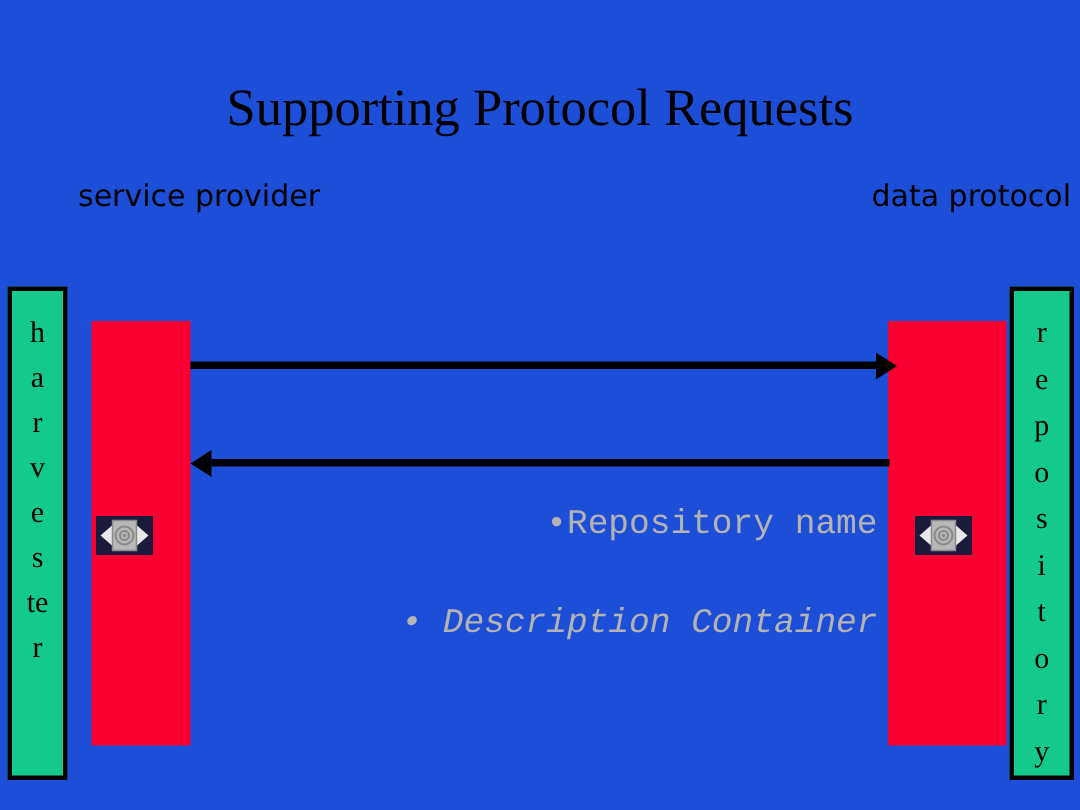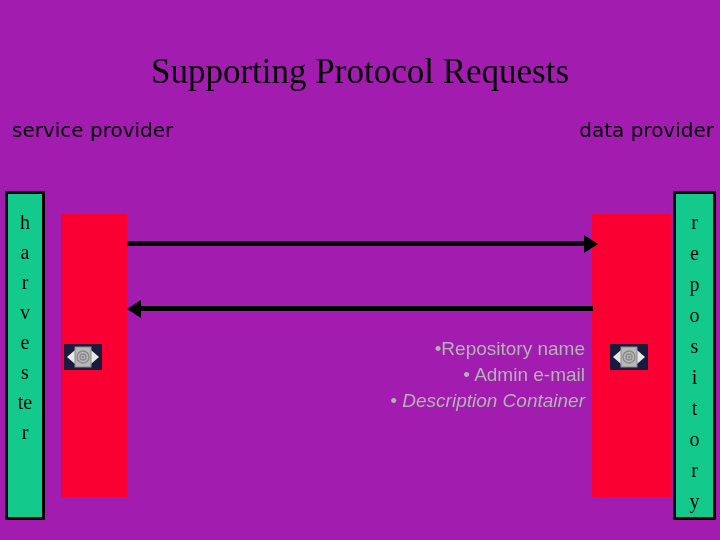--- a/index.html
+++ b/index.html
@@ -17,7 +17,7 @@
     position: relative;
     width: 720px;
     height: 540px;
-    background: #a21caf;
+    background: #1d4ed8;
   }
 
   

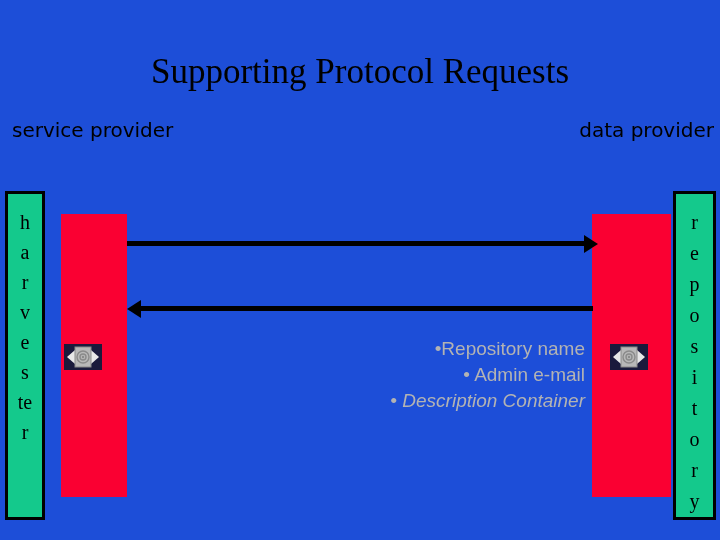--- a/index.html
+++ b/index.html
@@ -42,6 +42,7 @@
     line-height: 24px;
     color: #000000;
     white-space: nowrap;
+    margin-left: 40px;
   }
   .col-caption.left  { left: 12px;  top: 118px; }
   .col-caption.right { right: 6px;  top: 118px; }

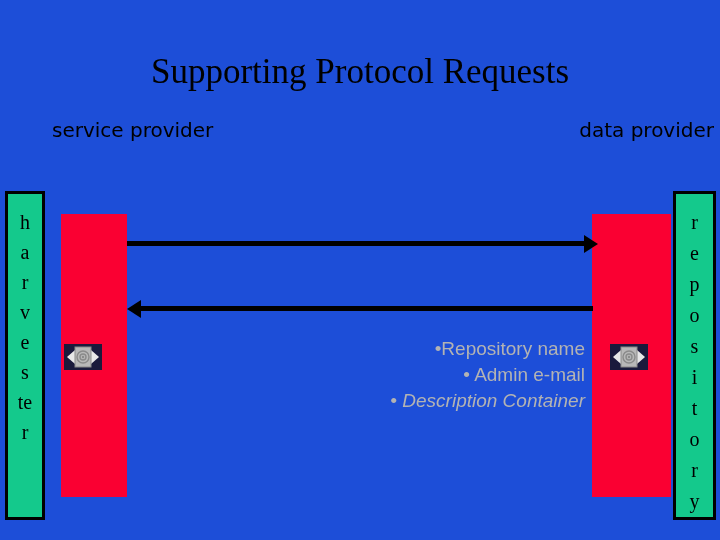--- a/index.html
+++ b/index.html
@@ -157,7 +157,7 @@
   <div class="slide-title">Supporting Protocol Requests</div>
 
   <div class="col-caption left">service provider</div>
-  <div class="col-caption right">data provider</div>
+  <div class="col-caption right">data protocol</div>
 
   <div class="red-block left"></div>
   <div class="red-block right"></div>

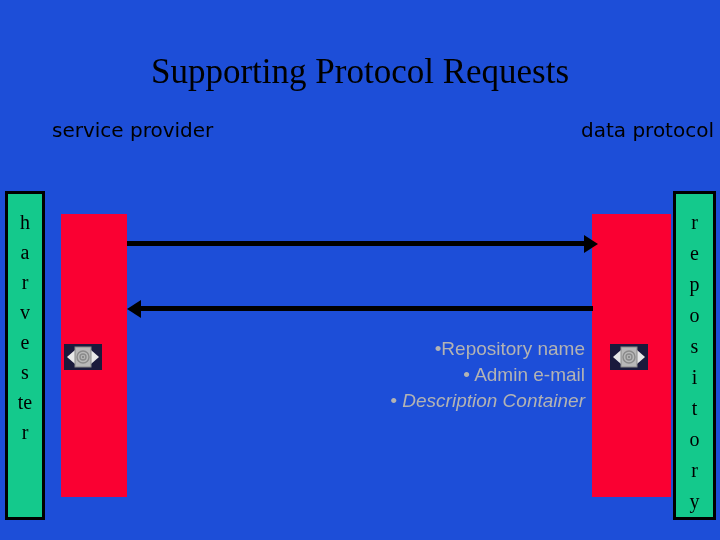--- a/index.html
+++ b/index.html
@@ -130,8 +130,8 @@
     top: 336px;
     width: 325px;
     text-align: right;
-    font-family: Liberation Sans, sans-serif;
-    font-size: 19px;
+    font-family: Liberation Mono, monospace;
+    font-size: 23px;
     line-height: 26px;
     color: #b3b3b3;
   }

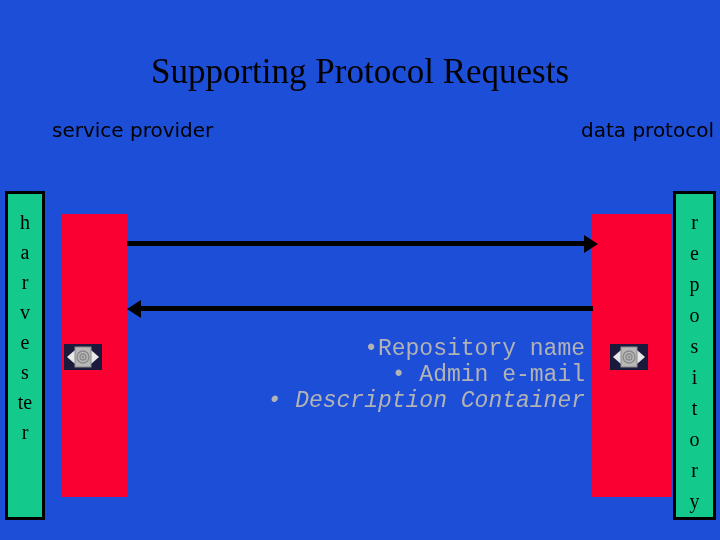--- a/index.html
+++ b/index.html
@@ -195,7 +195,6 @@
 
   <div class="detail-list">
     <div class="bullet-row">•Repository name</div>
-    <div class="bullet-row">• Admin e-mail</div>
     <div class="bullet-row italic">• Description Container</div>
   </div>
 

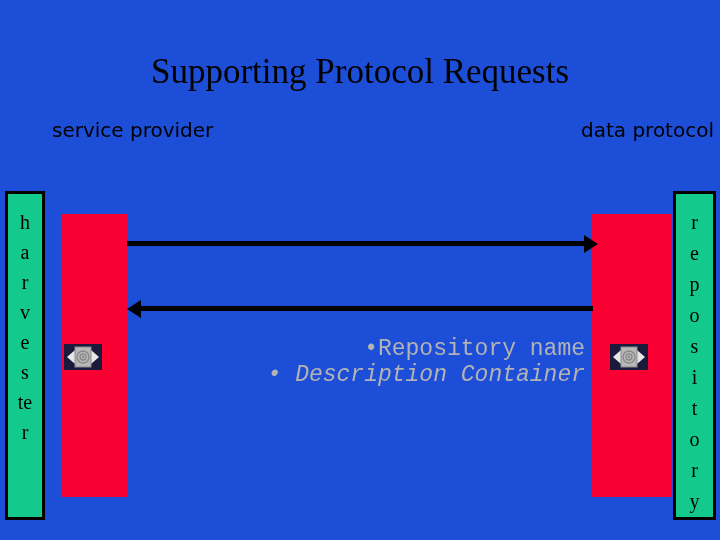--- a/index.html
+++ b/index.html
@@ -136,7 +136,7 @@
     color: #b3b3b3;
   }
   .detail-list .bullet-row { white-space: nowrap; }
-  .detail-list .bullet-row.italic { font-style: italic; }
+  .detail-list .bullet-row.italic { font-style: italic; margin-top: 40px; }
 
   
   .server-icon {

